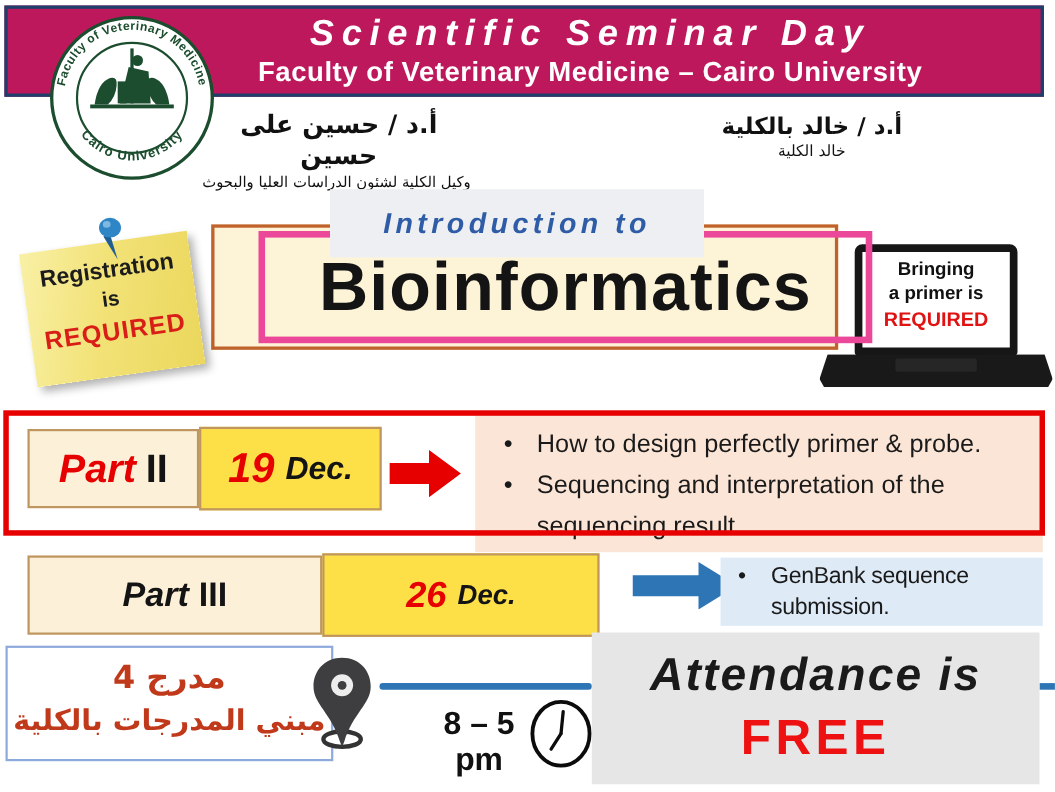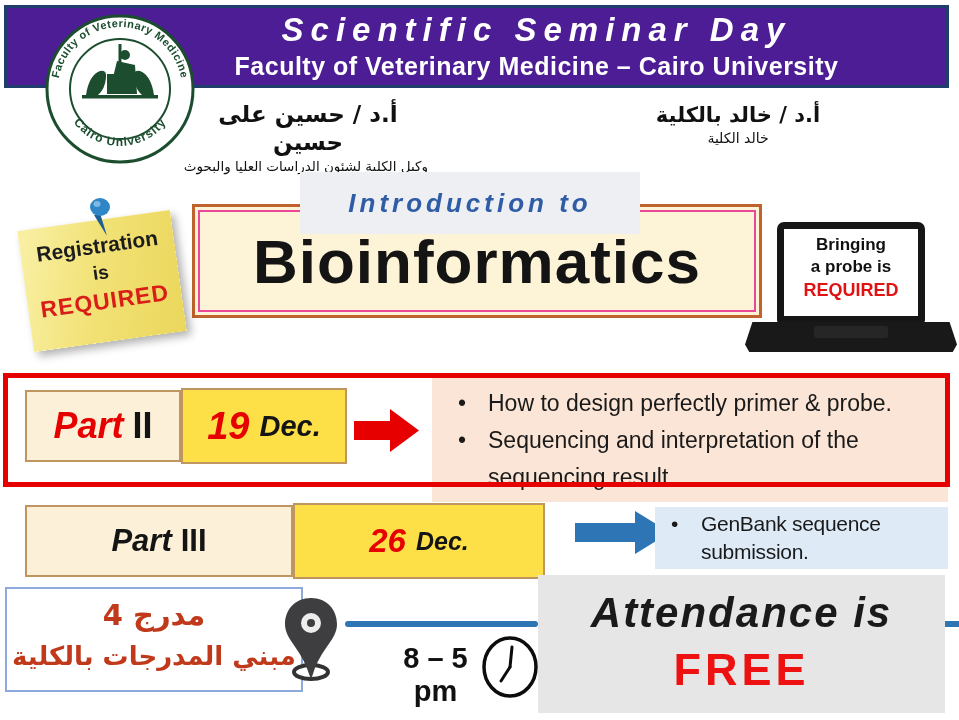--- a/index.html
+++ b/index.html
@@ -8,7 +8,7 @@
   .abs{position:absolute;box-sizing:border-box;}
 
   
-  .header-band{left:4px;top:5px;width:945px;height:83px;background:#4c1d95;
+  .header-band{left:4px;top:5px;width:945px;height:83px;background:#be185d;
                border:3px solid #1F3E6B;text-align:center;padding-left:120px;}
   .hb-title{font-size:33px;font-weight:bold;font-style:italic;color:#fff;
             letter-spacing:7px;line-height:42px;margin-top:1px;}

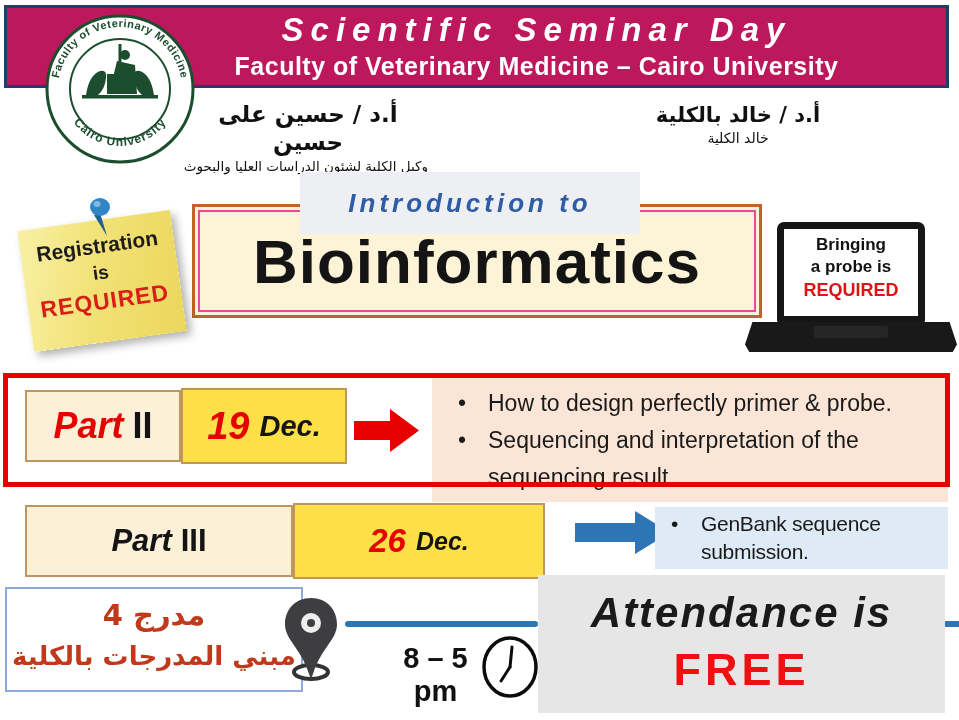--- a/index.html
+++ b/index.html
@@ -28,8 +28,8 @@
   
   .bio-box{left:192px;top:204px;width:570px;height:114px;border:3px solid #C0622B;
            background:#FDF3D7;padding:3px;z-index:1;}
-  .bio-inner{border:2px solid #ec4899;width:100%;height:100%;box-sizing:border-box;
-             display:flex;align-items:center;justify-content:center;}
+  .bio-inner{border:6px solid #ec4899;width:100%;height:100%;box-sizing:border-box;
+             display:flex;align-items:center;justify-content:center;margin-left:37px;}
   .bio-title{font-size:62px;font-weight:bold;color:#141414;letter-spacing:1px;}
   .intro-box{left:300px;top:172px;width:340px;height:62px;background:#EDEFF2;z-index:3;
              display:flex;align-items:center;justify-content:center;}

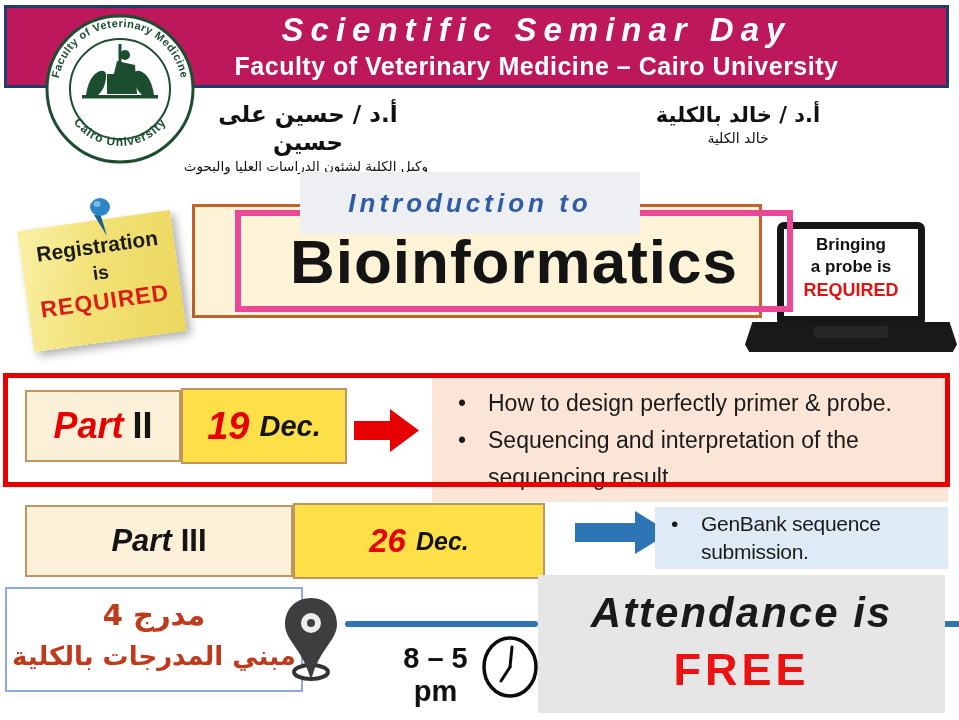--- a/index.html
+++ b/index.html
@@ -163,7 +163,7 @@
 
   <div class="abs laptop-screen">
     <div class="lap-l1">Bringing</div>
-    <div class="lap-l2">a probe is</div>
+    <div class="lap-l2">a primer is</div>
     <div class="lap-l3">REQUIRED</div>
   </div>
   <div class="abs laptop-base">

